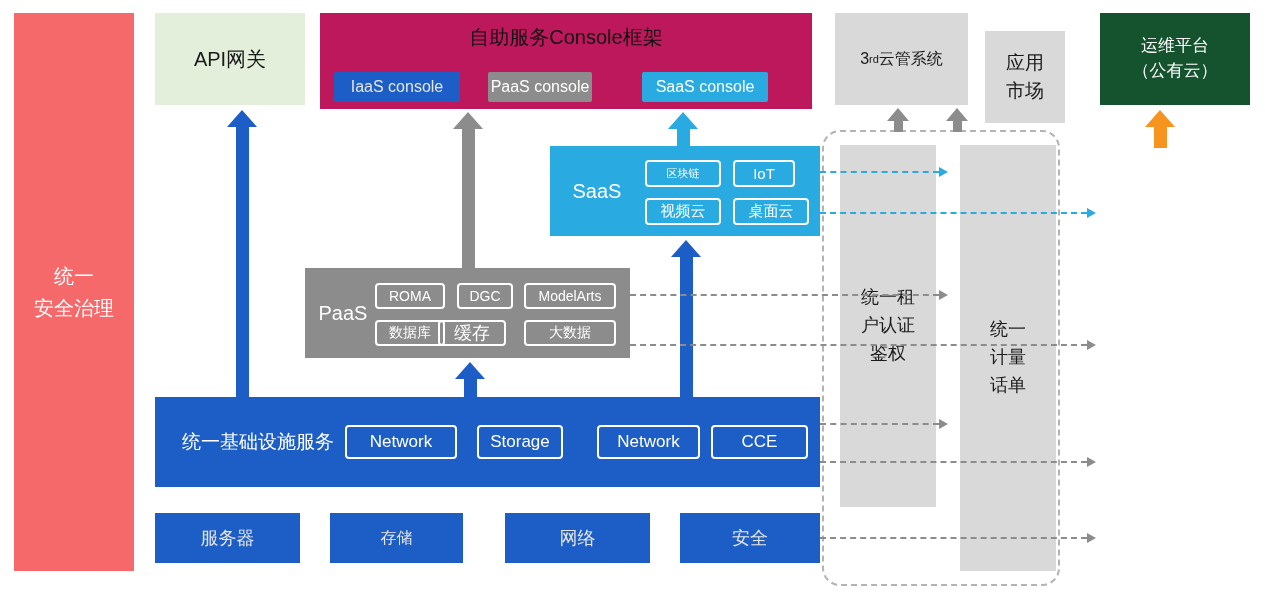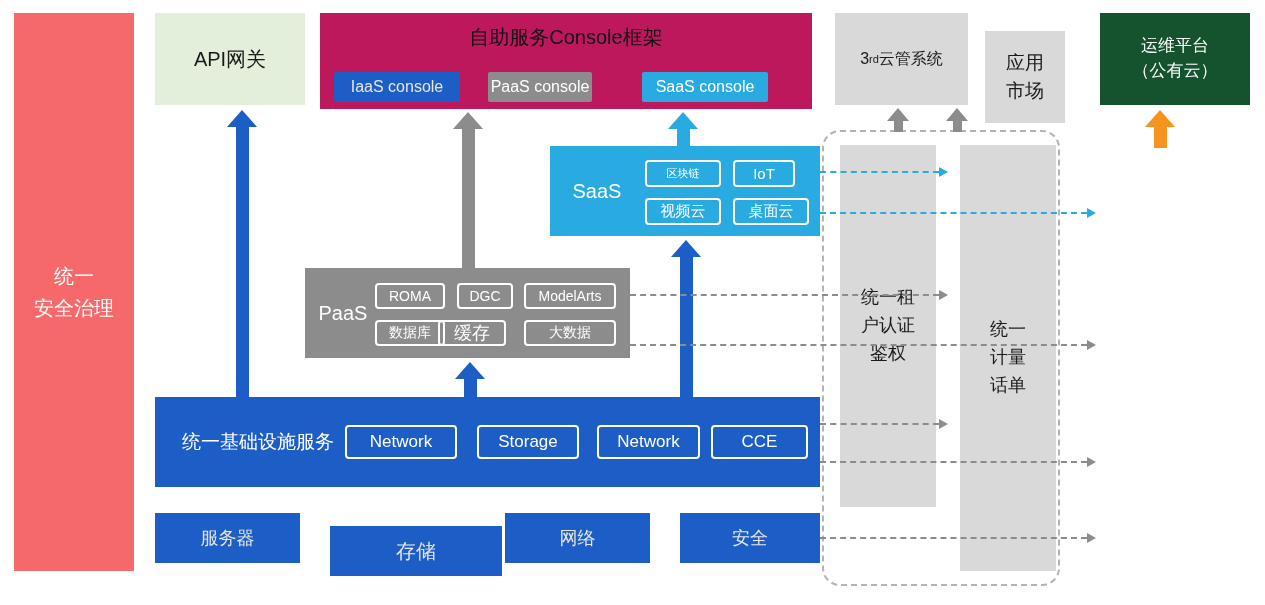--- a/index.html
+++ b/index.html
@@ -81,7 +81,7 @@
   <div class="abs blue-bg" style="left:155px;top:397px;width:665px;height:90px"></div>
   <div class="abs box" style="left:168px;top:397px;width:180px;height:90px;font-size:19px;color:#fff">统一基础设施服务</div>
   <div class="abs pill" style="left:345px;top:425px;width:112px;height:34px;font-size:17px">Network</div>
-  <div class="abs pill" style="left:477px;top:425px;width:102px;height:34px;font-size:17px">Storage</div>
+  <div class="abs pill" style="left:477px;top:425px;width:86px;height:34px;font-size:17px">Storage</div>
   <div class="abs pill" style="left:597px;top:425px;width:103px;height:34px;font-size:17px">Network</div>
   <div class="abs pill" style="left:711px;top:425px;width:97px;height:34px;font-size:17px">CCE</div>
 

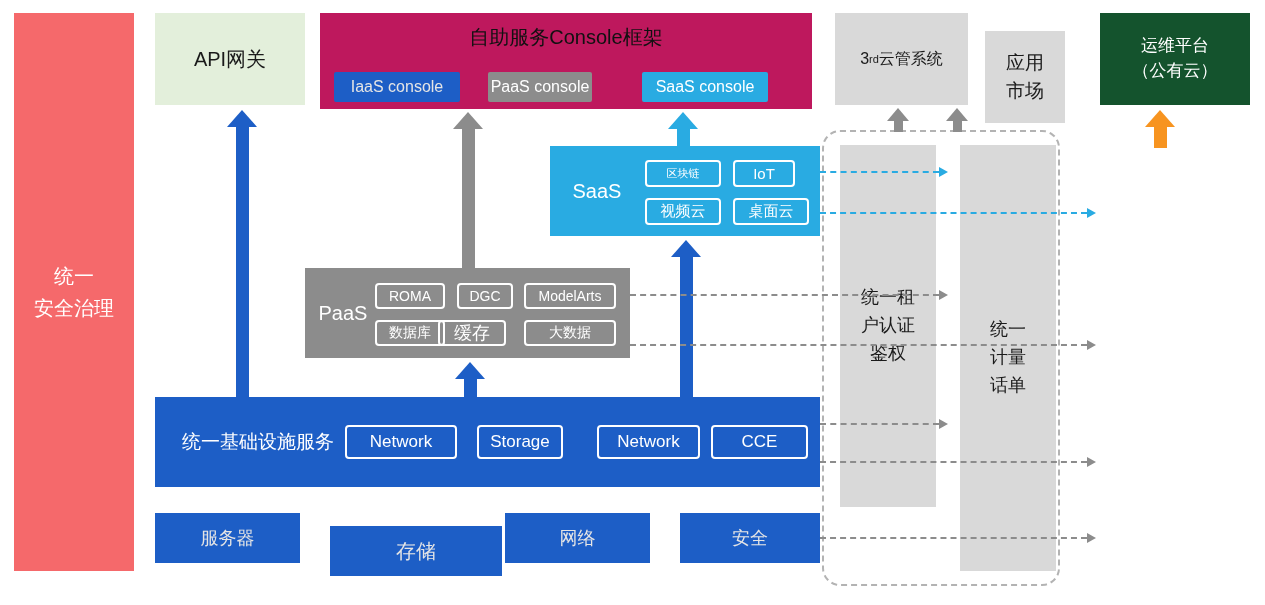--- a/index.html
+++ b/index.html
@@ -86,7 +86,7 @@
   <div class="abs pill" style="left:711px;top:425px;width:97px;height:34px;font-size:17px">CCE</div>
 
   <div class="abs box blue-bg" style="left:155px;top:513px;width:145px;height:50px;font-size:18px">服务器</div>
-  <div class="abs box blue-bg" style="left:330px;top:526px;width:172px;height:50px;font-size:20px">存储</div>
+  <div class="abs box blue-bg" style="left:330px;top:513px;width:133px;height:50px;font-size:16px">存储</div>
   <div class="abs box blue-bg" style="left:505px;top:513px;width:145px;height:50px;font-size:18px">网络</div>
   <div class="abs box blue-bg" style="left:680px;top:513px;width:140px;height:50px;font-size:18px">安全</div>
 

